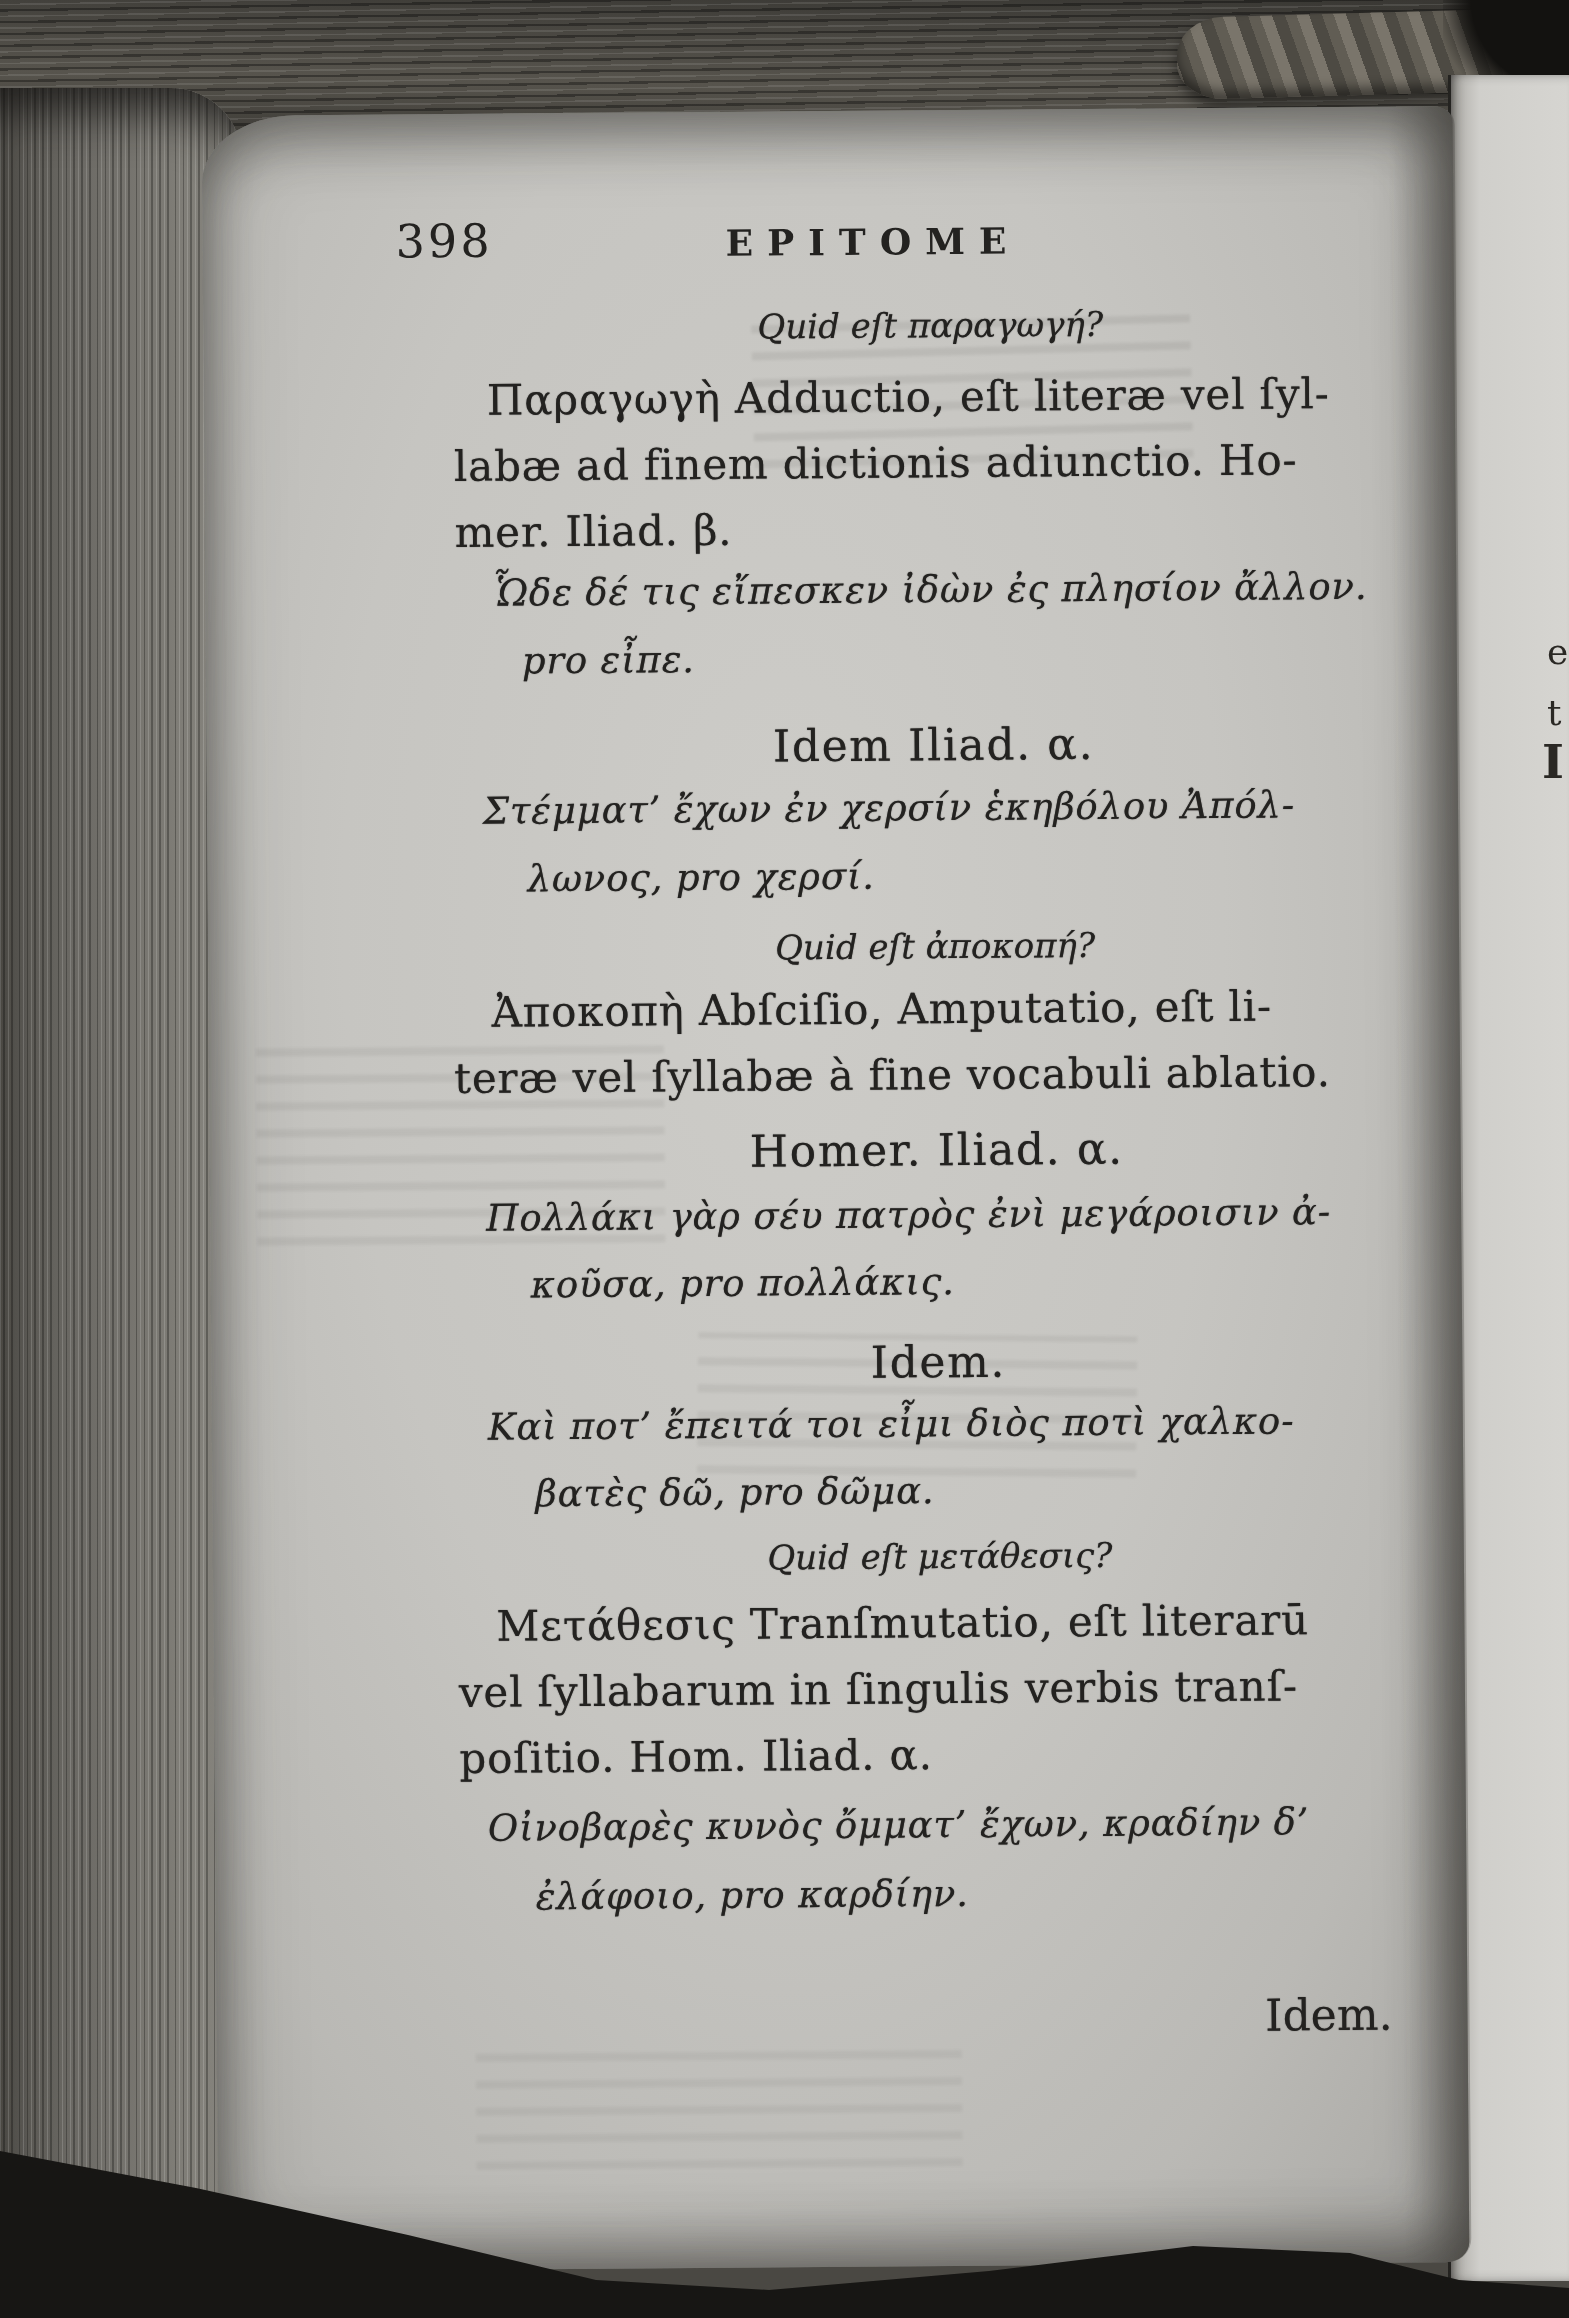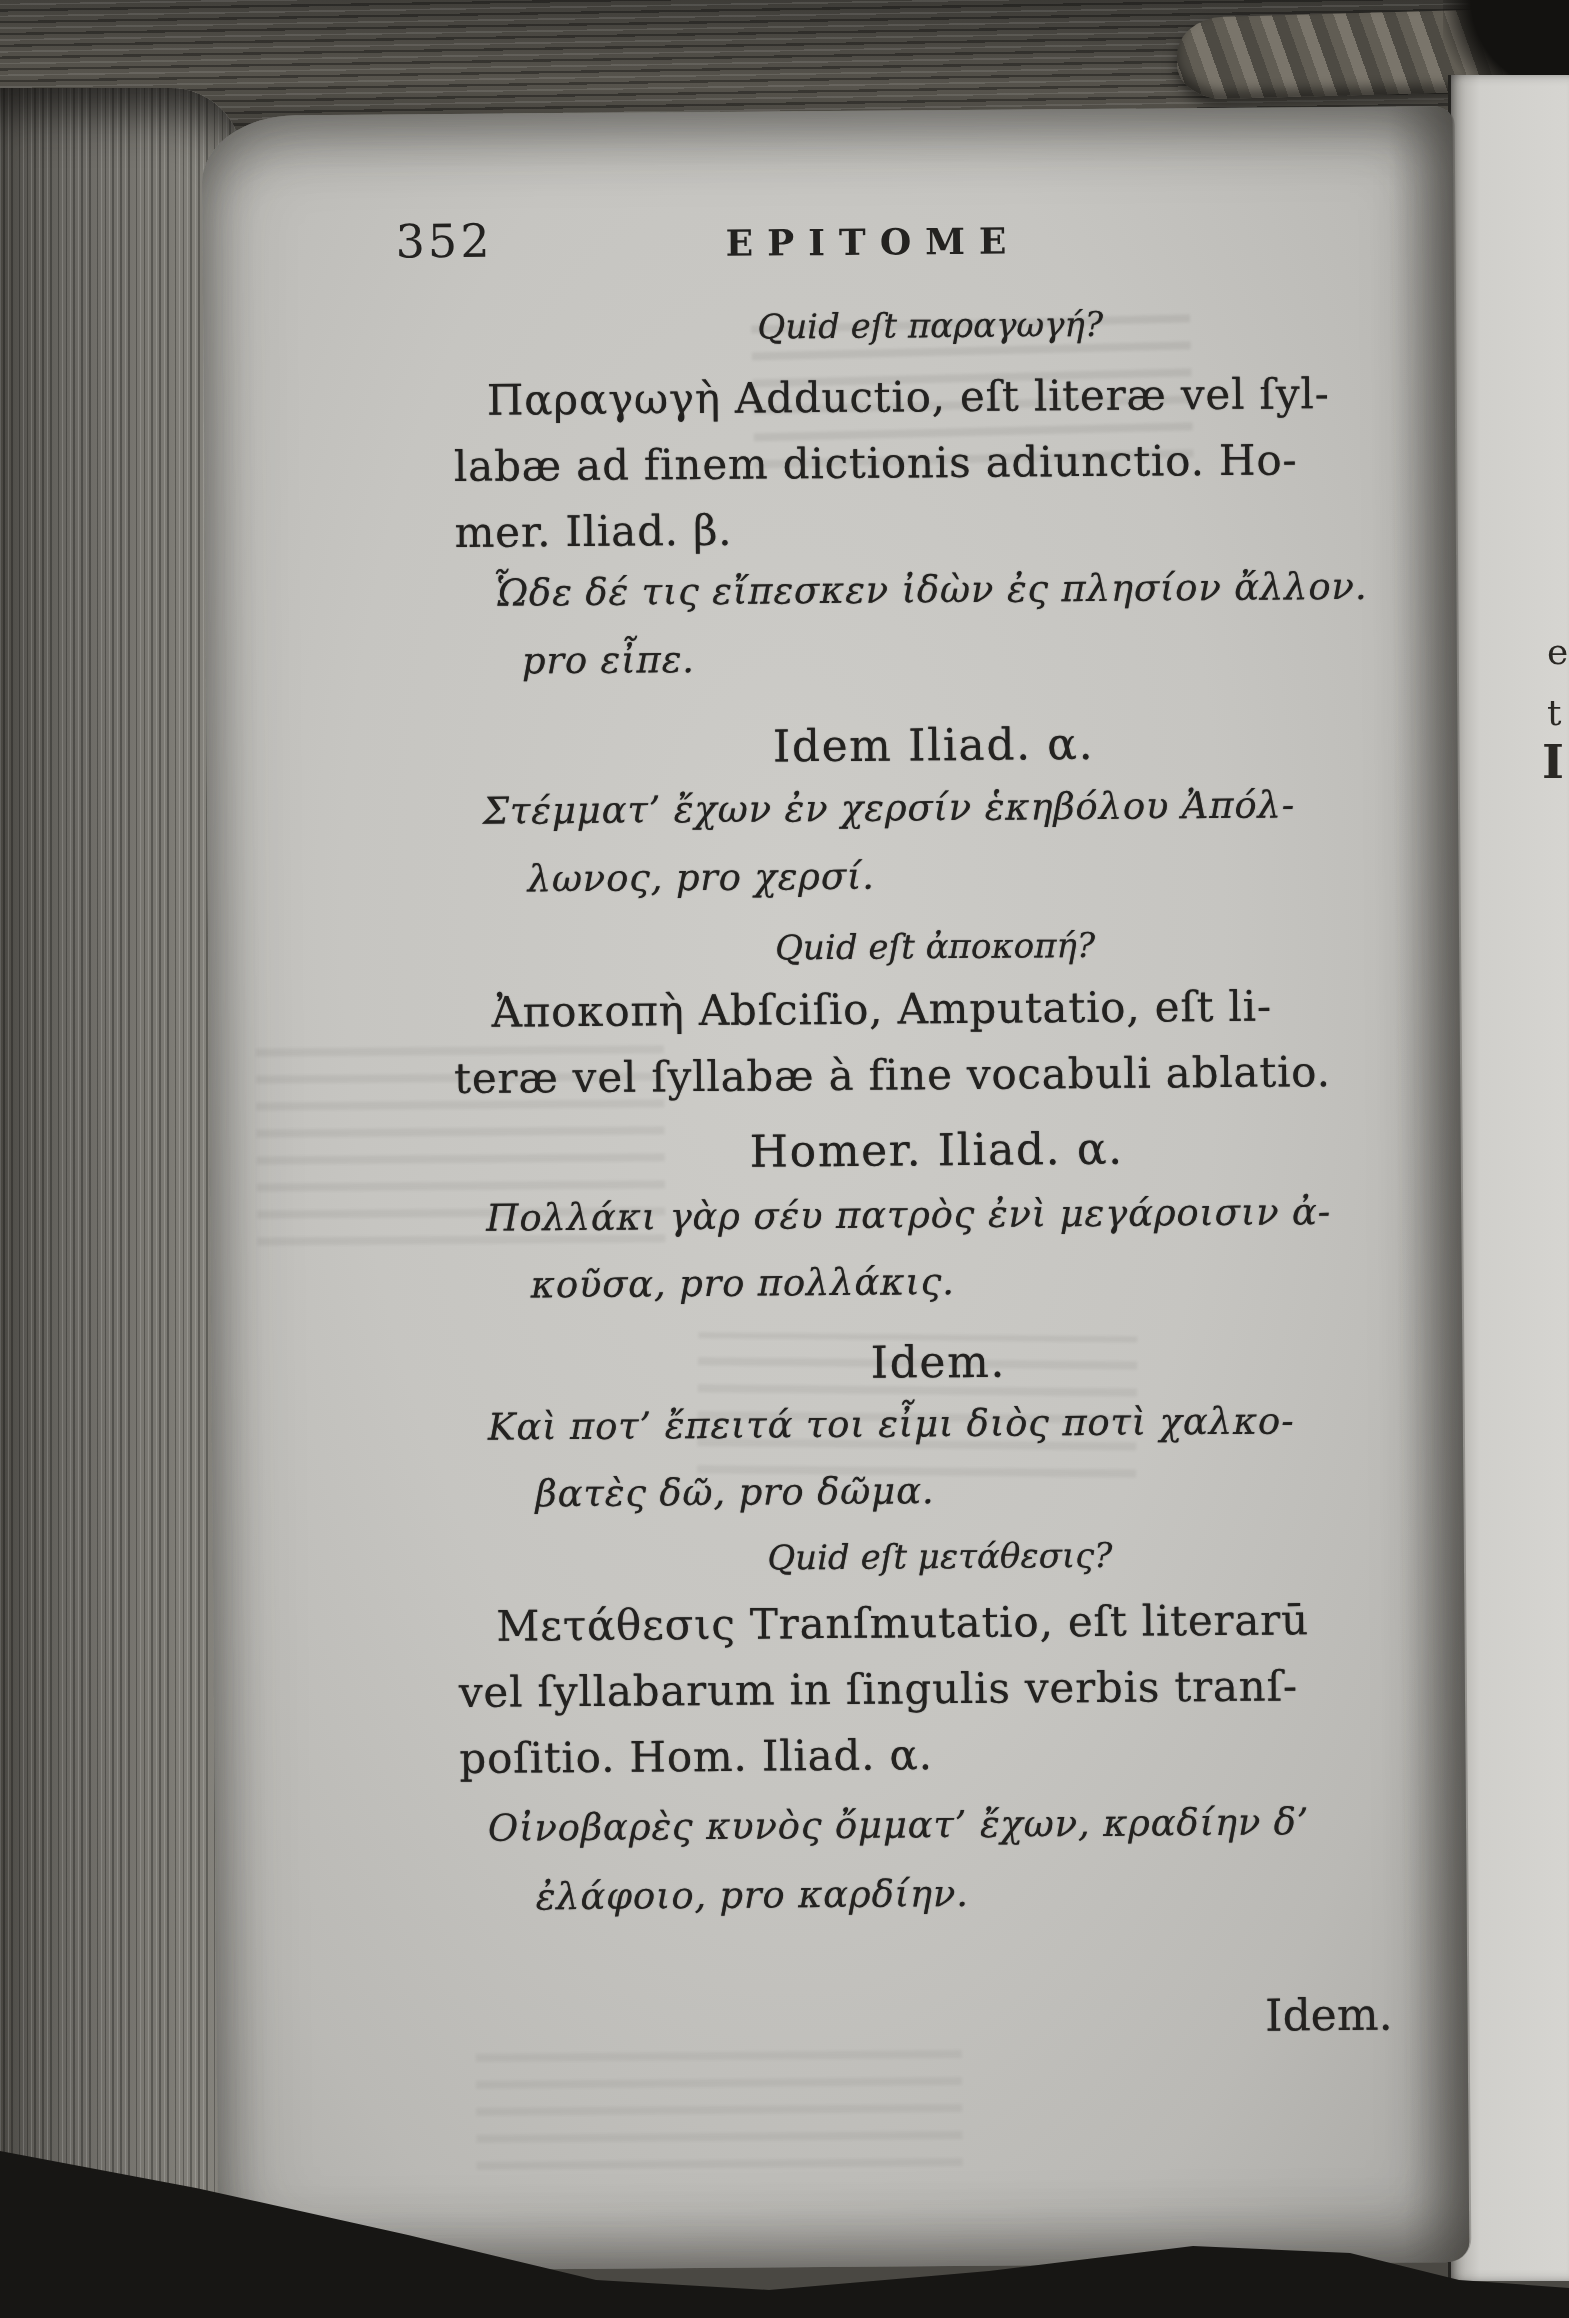--- a/index.html
+++ b/index.html
@@ -140,7 +140,7 @@
     <div class="ghost g2"></div>
     <div class="ghost g3"></div>
 
-    <div class="pageno">352</div>
+    <div class="pageno">398</div>
     <div class="runhead">EPITOME</div>
 
     <div class="col">

